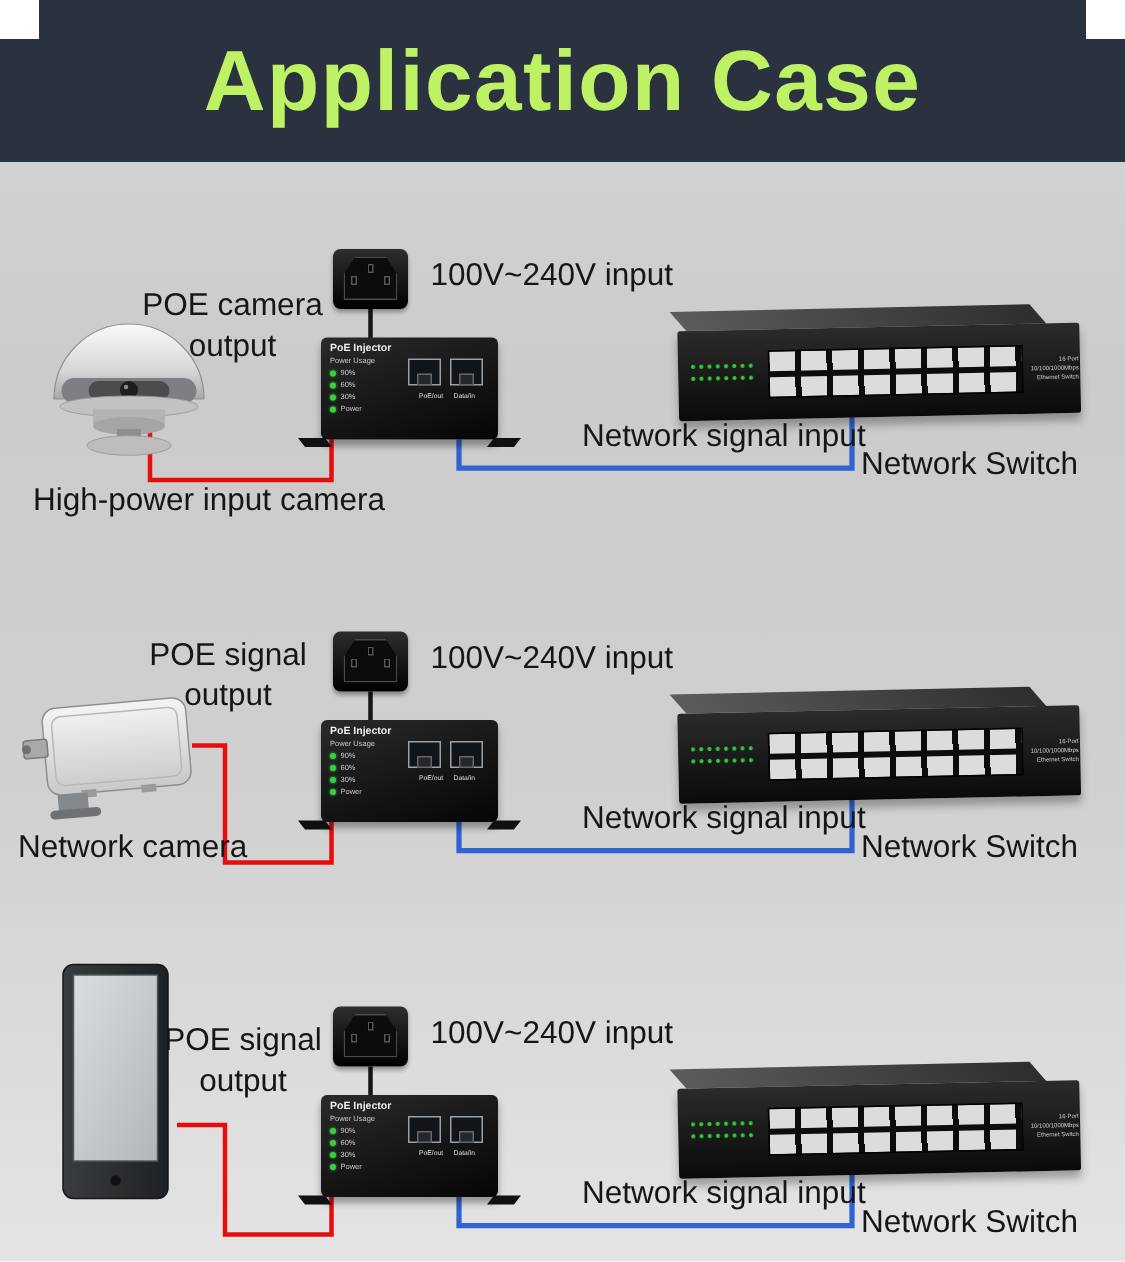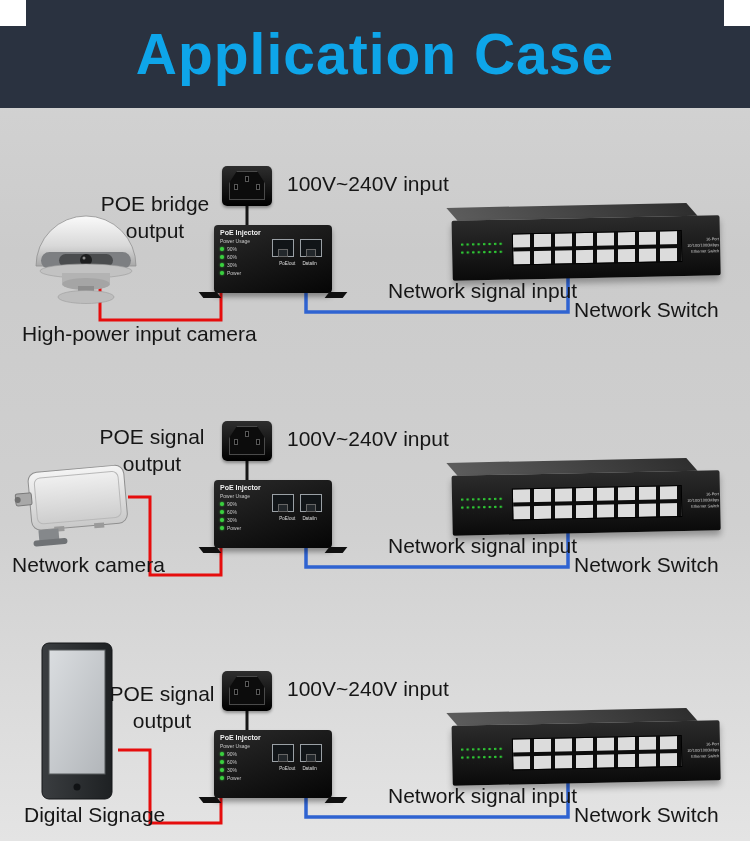--- a/index.html
+++ b/index.html
@@ -11,7 +11,7 @@
   
   .header{position:absolute;top:0;left:0;width:750px;height:108px;
           background:var(--header-bg,#2a3240);display:flex;align-items:center;justify-content:center;}
-  .header .title{color:#0ea5e9;font-size:57px;font-weight:700;letter-spacing:1px;}
+  .header .title{color:#bef264;font-size:57px;font-weight:700;letter-spacing:1px;}
   .corner{position:absolute;top:0;width:26px;height:26px;background:#ffffff;}
   .corner.left{left:0;} .corner.right{right:0;}
 

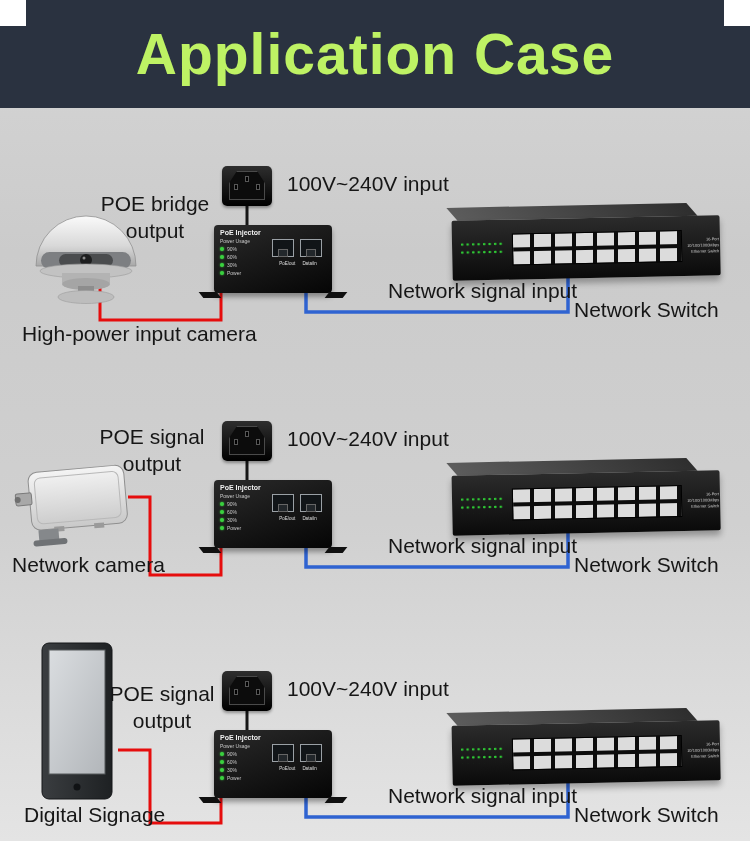--- a/index.html
+++ b/index.html
@@ -159,7 +159,7 @@
     <div class="label network-label">Network signal input</div>
     <div class="label switch-label">Network Switch</div>
     <div class="label poe-label">
-      <span>POE bridge</span><br>
+      <span>POE camera</span><br>
       <span>output</span>
     </div>
 

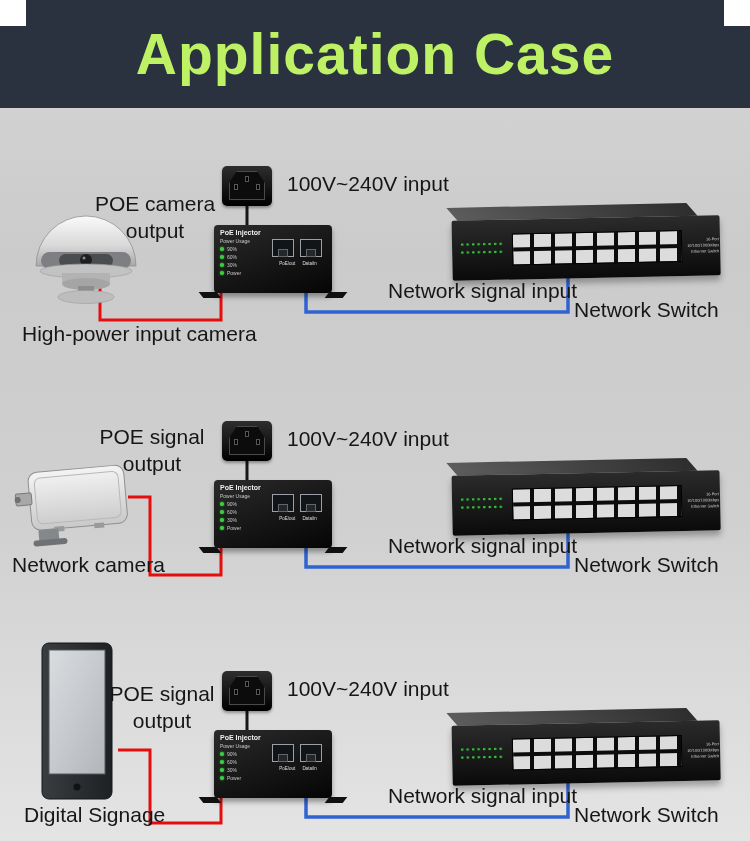--- a/index.html
+++ b/index.html
@@ -359,7 +359,6 @@
       <rect x="11" y="9" width="56" height="124" fill="url(#screeng)" stroke="#55585a"></rect>
       <circle cx="39" cy="146" r="3.5" fill="#101214"></circle>
     </svg>
-    <div class="label device-label">Digital Signage</div>
   </section>
 
 </div>

